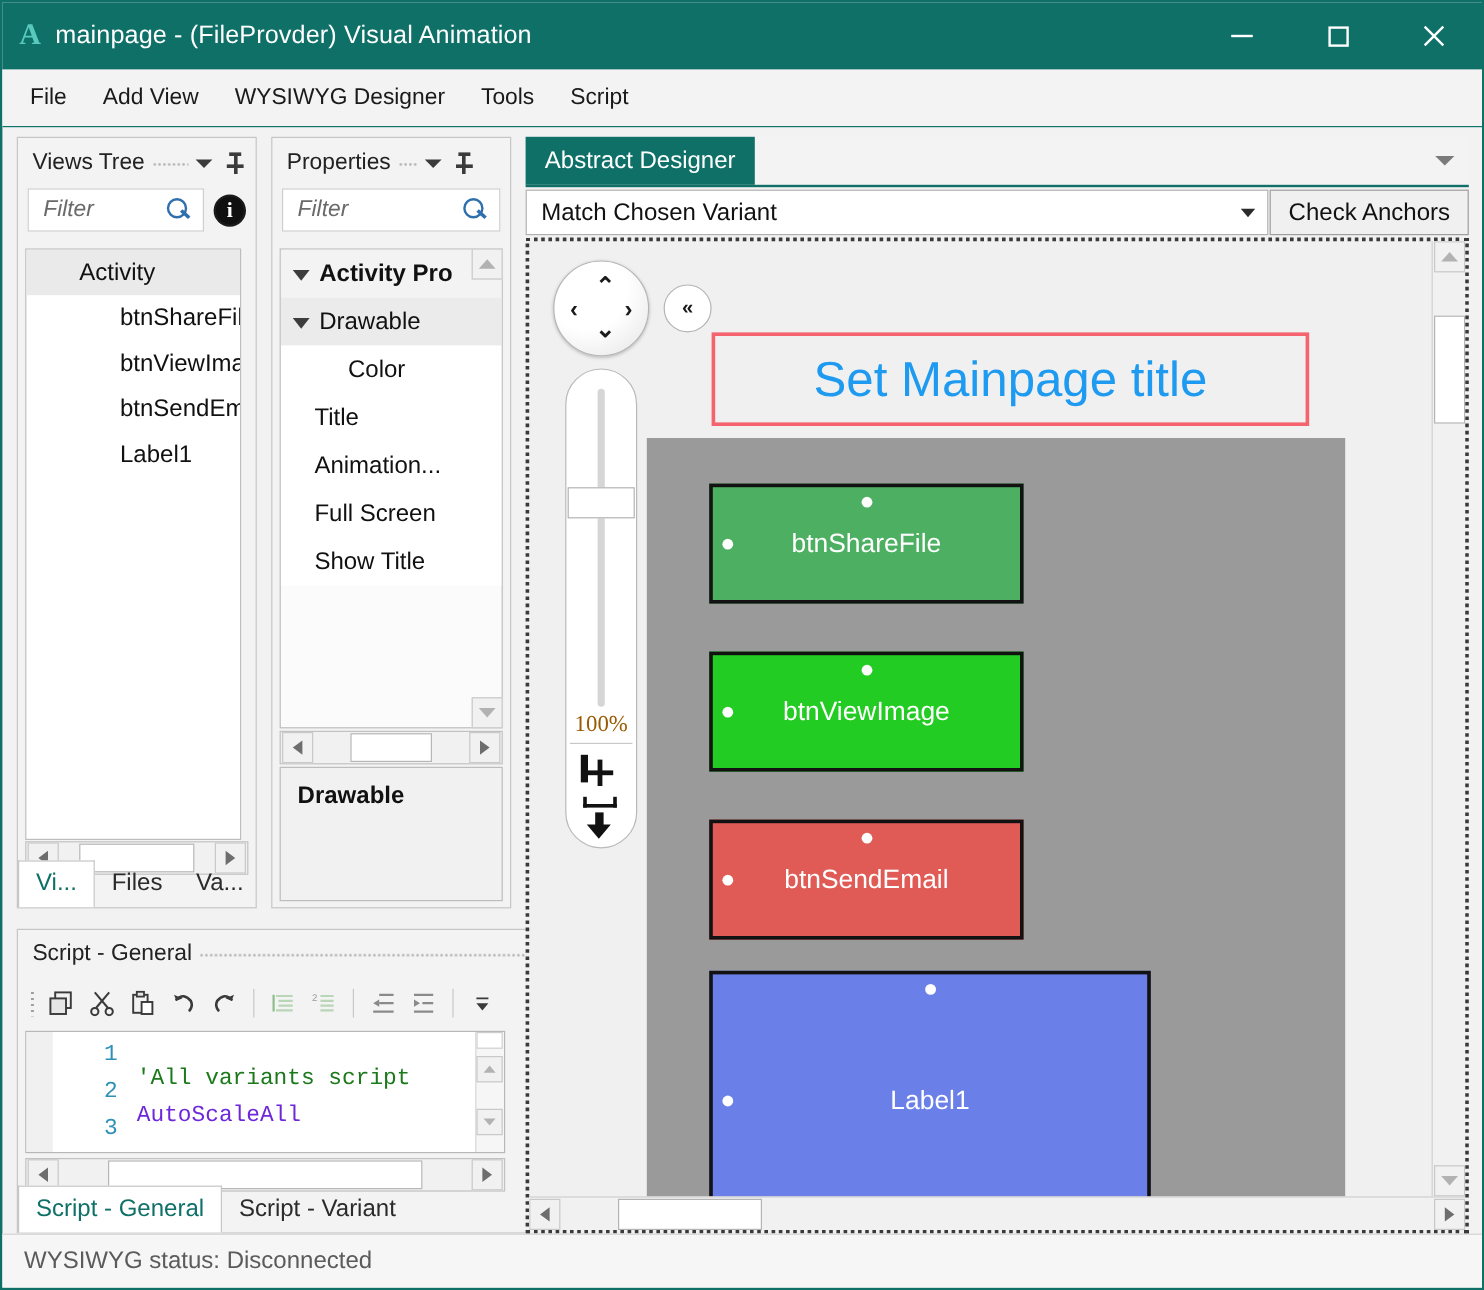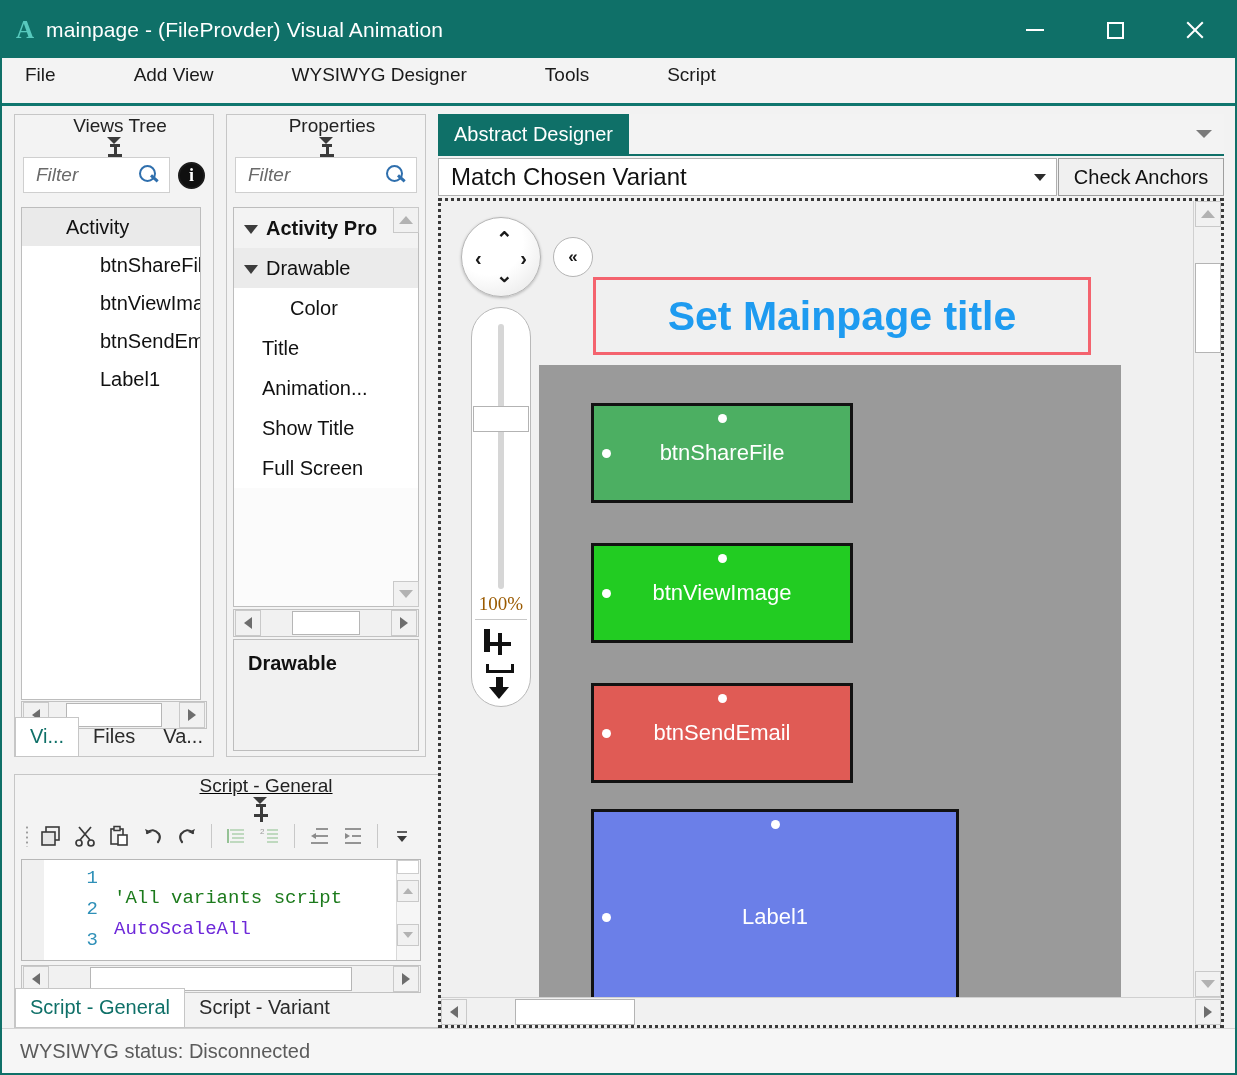--- a/index.html
+++ b/index.html
@@ -56,9 +56,8 @@
     position: absolute; left: 0; top: 56px;
     width: 1233px; height: 48px;
     background: #f3f3f3;
-    display: flex; 
-    border-bottom: 3px solid #0f766e;
-    gap: 48px;
+    display: flex; align-items: center;
+    border-bottom: 1px solid #0f766e;
   }
   .menu-item {
     font-size: 19px; color: #1a1a1a;

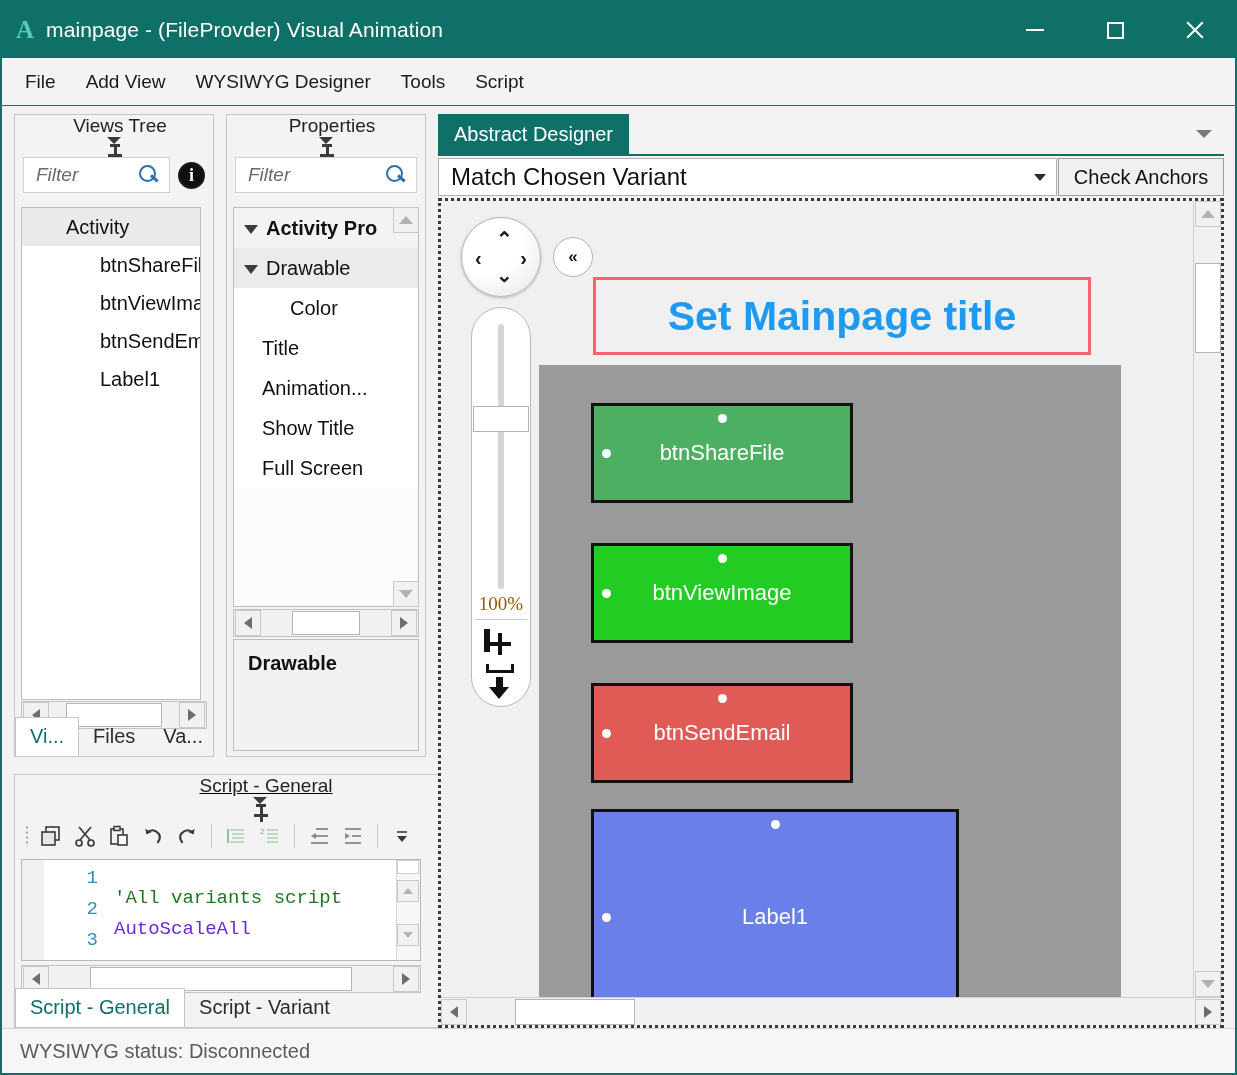--- a/index.html
+++ b/index.html
@@ -70,7 +70,6 @@
   .panel-head {
     display: flex; align-items: center;
     height: 42px;
-    flex-direction: column;
   }
   .panel-title { font-size: 19px; color: #222; }
   .dots {

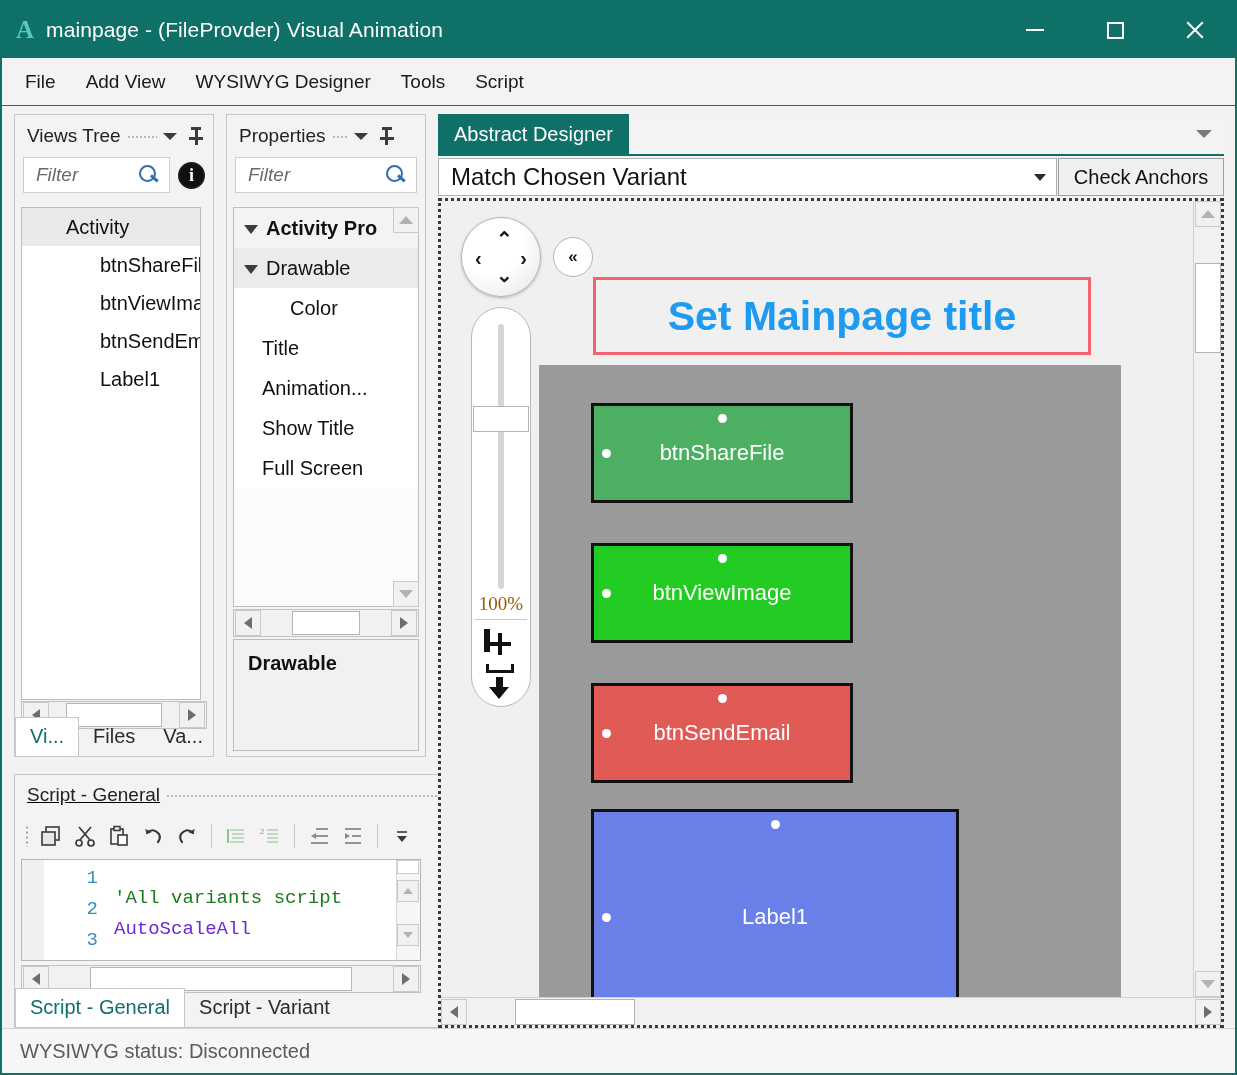--- a/index.html
+++ b/index.html
@@ -316,7 +316,7 @@
     width: 620px; height: 38px;
     background: #ffffff; border: 1px solid #b0b0b0;
     display: flex; align-items: center;
-    font-size: 24px; color: #111; padding-left: 12px;
+    font-size: 20px; color: #111; padding-left: 12px;
   }
   #variant-combo .cbcaret {
     margin-left: auto; margin-right: 10px;

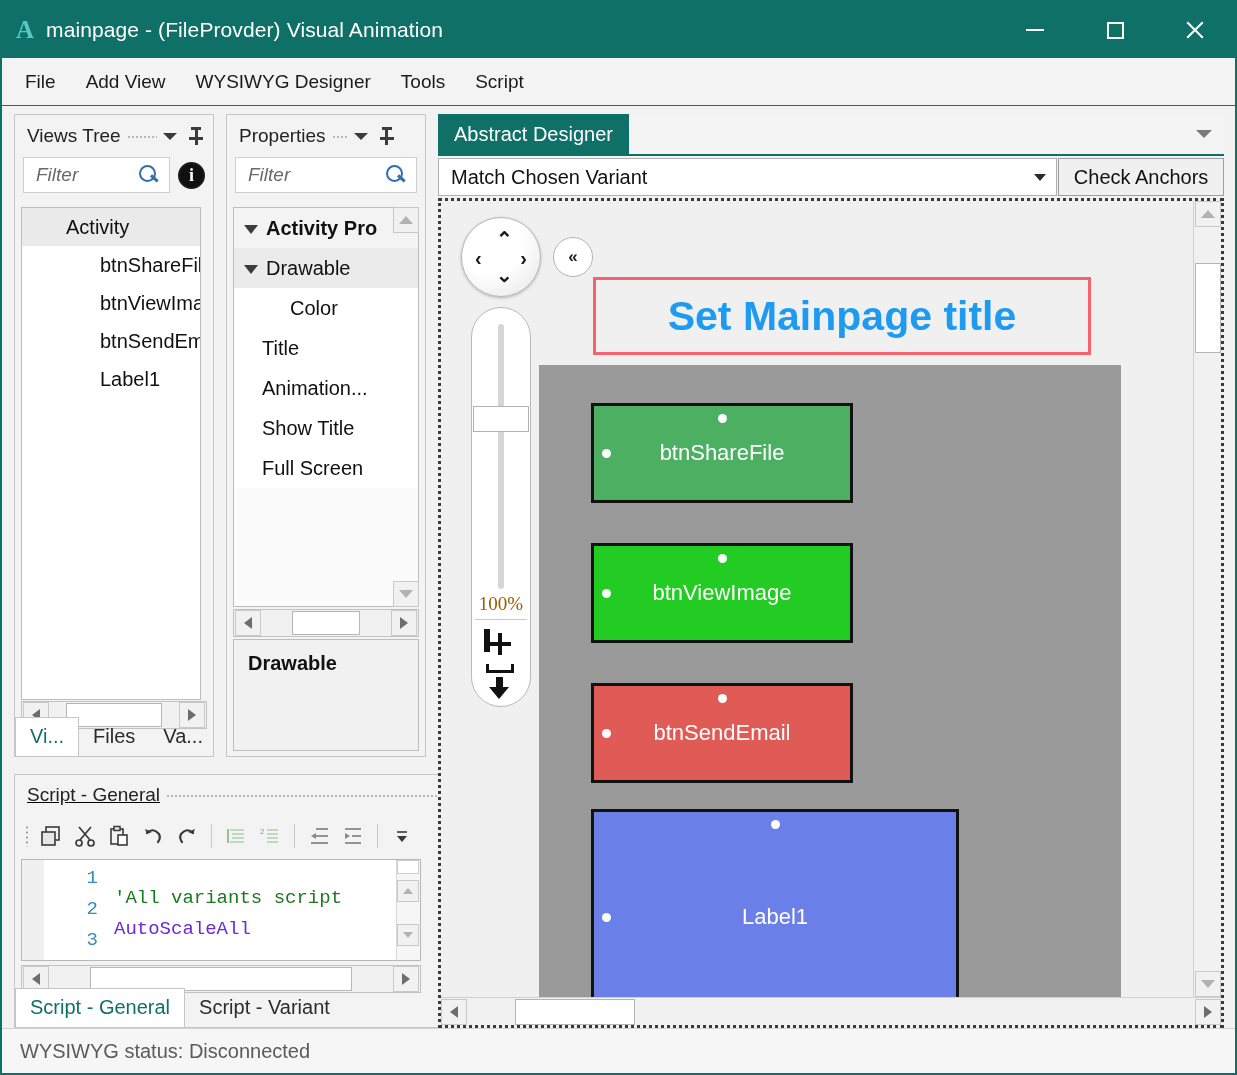--- a/index.html
+++ b/index.html
@@ -776,7 +776,7 @@
         </div>
       </div>
 
-      <div id="phone-title" style="border-color: rgb(244, 99, 110); font-weight: bold;">
+      <div id="phone-title" style="border-color: rgb(244, 99, 110);">
         <span style="color: rgb(30, 155, 240);">Set Mainpage title</span>
       </div>
 

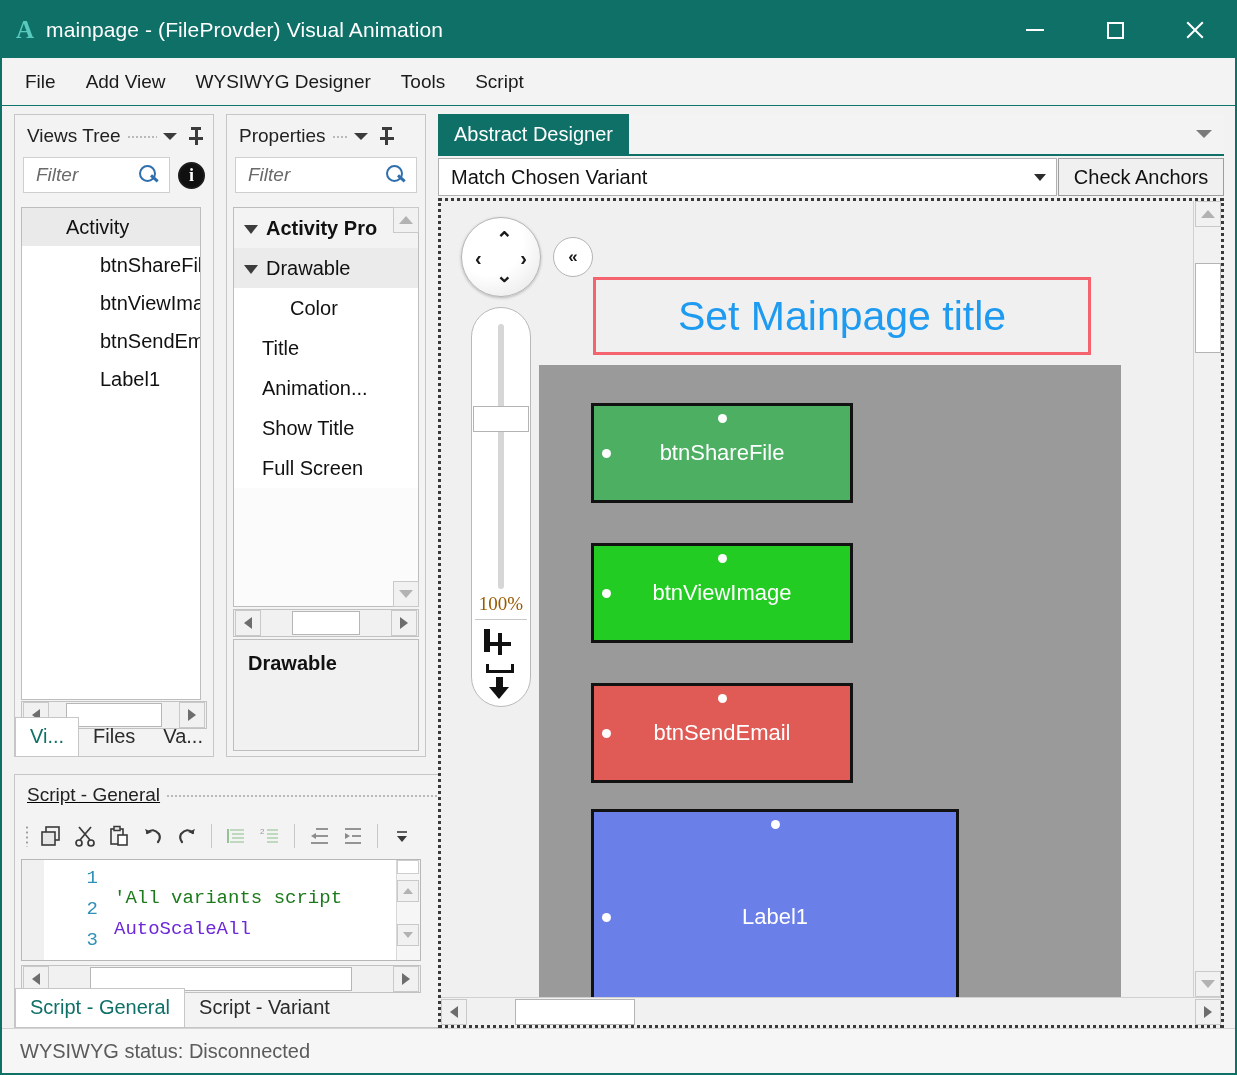--- a/index.html
+++ b/index.html
@@ -574,10 +574,10 @@
         <span>Animation...</span>
       </div>
       <div class="prop-row level1b">
+        <span>Full Screen</span>
+      </div>
+      <div class="prop-row level1b">
         <span>Show Title</span>
-      </div>
-      <div class="prop-row level1b">
-        <span>Full Screen</span>
       </div>
     </div>
     <div id="props-vscroll">

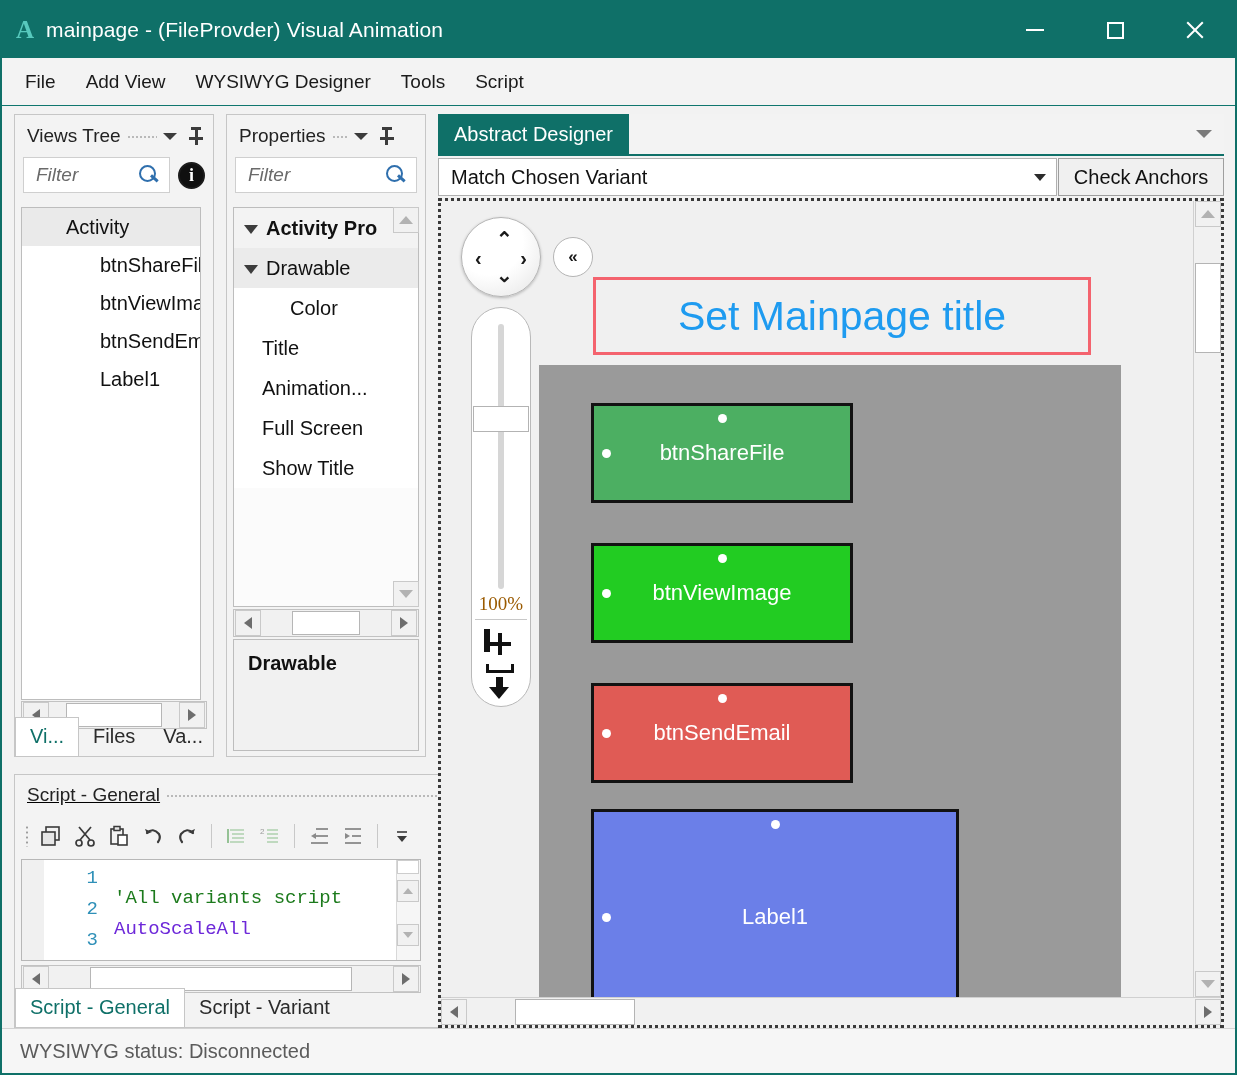--- a/index.html
+++ b/index.html
@@ -246,7 +246,7 @@
   #script-panel {
     position: absolute; left: 12px; top: 772px;
     width: 492px; height: 254px;
-    background: #f3f3f3; border: 1px solid #c6c6c6; text-decoration: underline;
+    background: #f3f3f3; border: 1px solid #c6c6c6;
   }
   #script-panel .panel-head { padding-left: 12px; height: 40px; }
   #script-toolbar {

